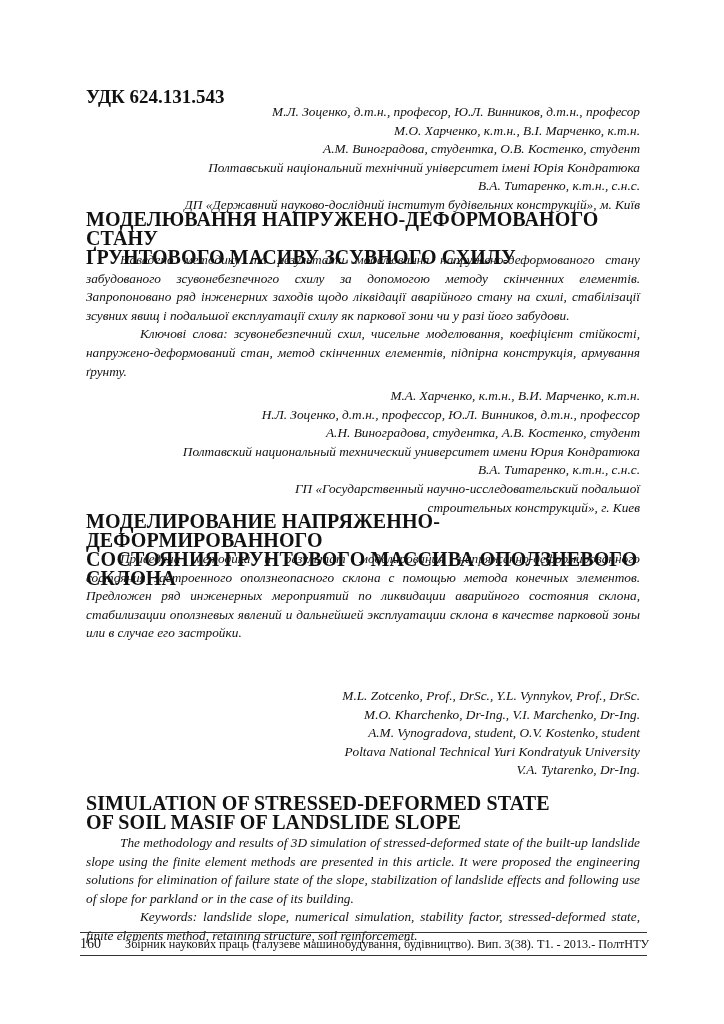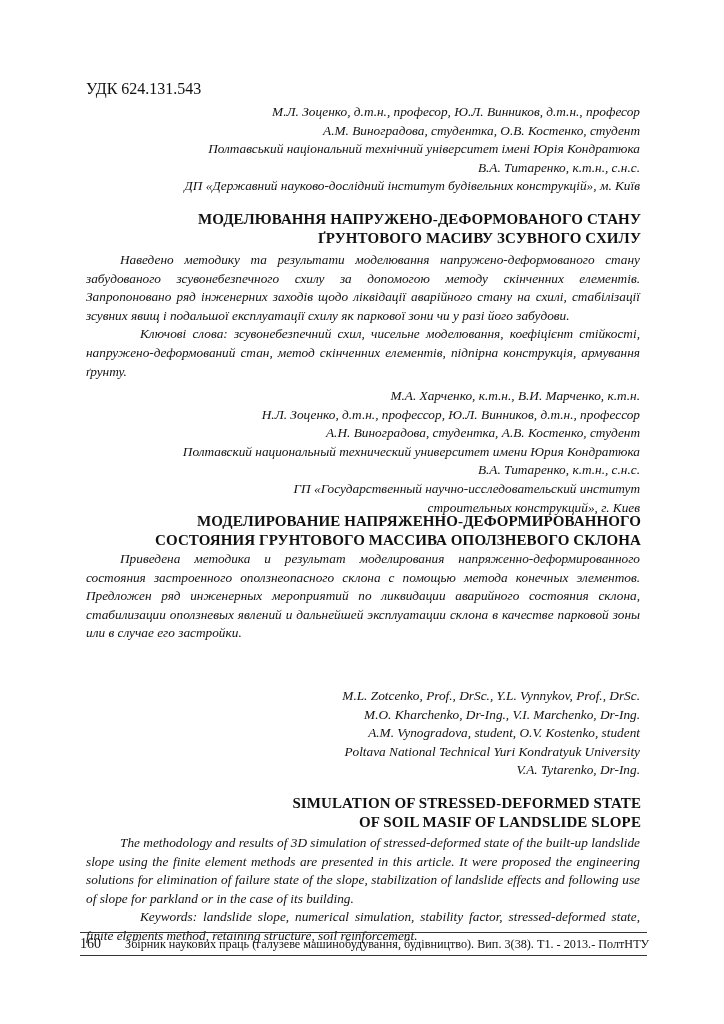--- a/index.html
+++ b/index.html
@@ -4,7 +4,7 @@
   <style>
     html, body { margin: 0; padding: 0; background: #ffffff; }
     body { width: 724px; height: 1024px; position: relative; overflow: hidden; color: #111; font-family: "Liberation Serif", "DejaVu Serif", serif; }
-    .udk { position: absolute; left: 86px; top: 80px; font-weight: normal; font-size: 16px; }
+    .udk { position: absolute; left: 86px; top: 86px; font-weight: bold; font-size: 19px; }
     .authors { position: absolute; right: 84px; text-align: right; font-style: italic; font-size: 13.3px; line-height: 18.6px; white-space: nowrap; }
     .authors div { margin: 0; }
     .title { position: absolute; left: 86px; width: 555px; text-align: right; font-weight: bold; font-size: 15px; line-height: 19px; letter-spacing: 0.1px; }

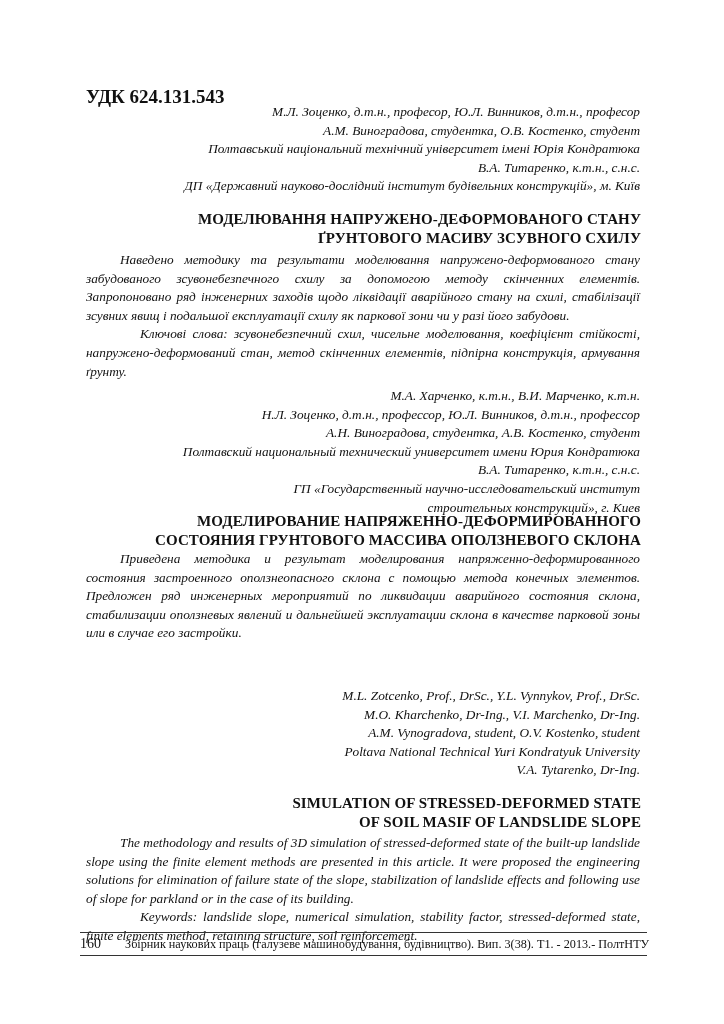--- a/index.html
+++ b/index.html
@@ -22,6 +22,7 @@
 
 <div class="authors" style="top:103px;margin-left:44px;">
   <div>М.Л. Зоценко, д.т.н., професор, Ю.Л. Винников, д.т.н., професор</div>
+  <div>М.О. Харченко, к.т.н.,  В.І. Марченко, к.т.н.</div>
   <div>А.М. Виноградова, студентка,  О.В. Костенко, студент</div>
   <div>Полтавський національний технічний університет імені Юрія Кондратюка</div>
   <div>В.А. Титаренко, к.т.н., с.н.с.</div>

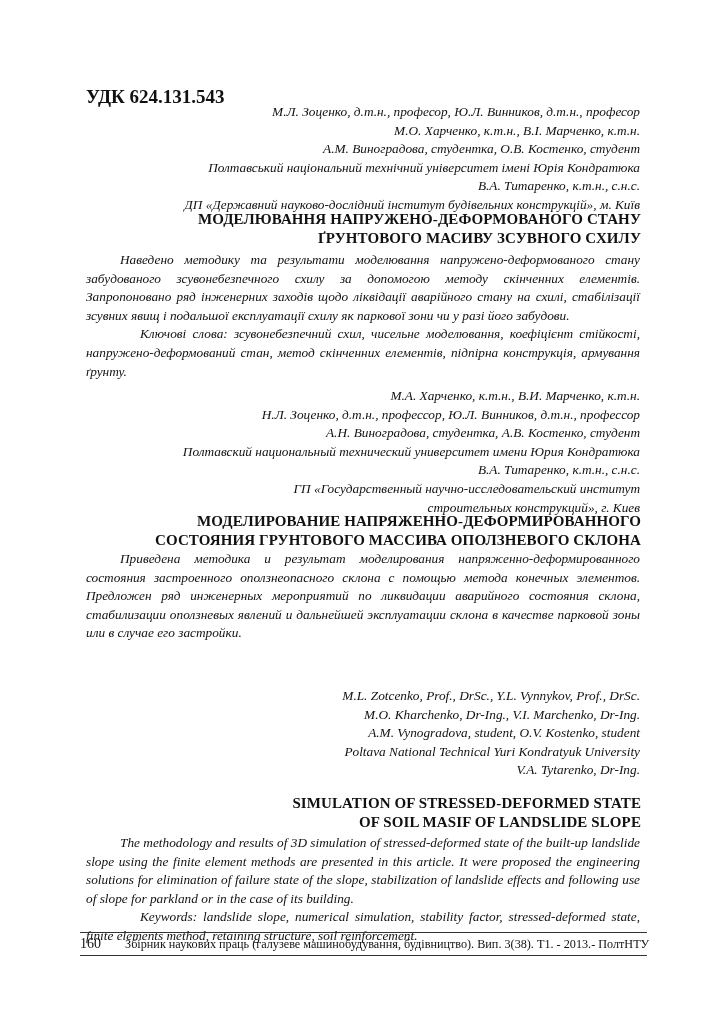--- a/index.html
+++ b/index.html
@@ -7,7 +7,7 @@
     .udk { position: absolute; left: 86px; top: 86px; font-weight: bold; font-size: 19px; }
     .authors { position: absolute; right: 84px; text-align: right; font-style: italic; font-size: 13.3px; line-height: 18.6px; white-space: nowrap; }
     .authors div { margin: 0; }
-    .title { position: absolute; left: 86px; width: 555px; text-align: right; font-weight: bold; font-size: 15px; line-height: 19px; letter-spacing: 0.1px; }
+    .title { position: absolute; left: 86px; width: 555px; text-align: left; font-weight: bold; font-size: 20px; line-height: 19px; letter-spacing: 0.1px; }
     .abstract { position: absolute; left: 86px; width: 554px; font-style: italic; font-size: 13.3px; line-height: 18.6px; text-align: justify; }
     .abstract p { margin: 0; text-indent: 34px; }
     .abstract .kw { font-weight: normal; margin-left: 20px; }

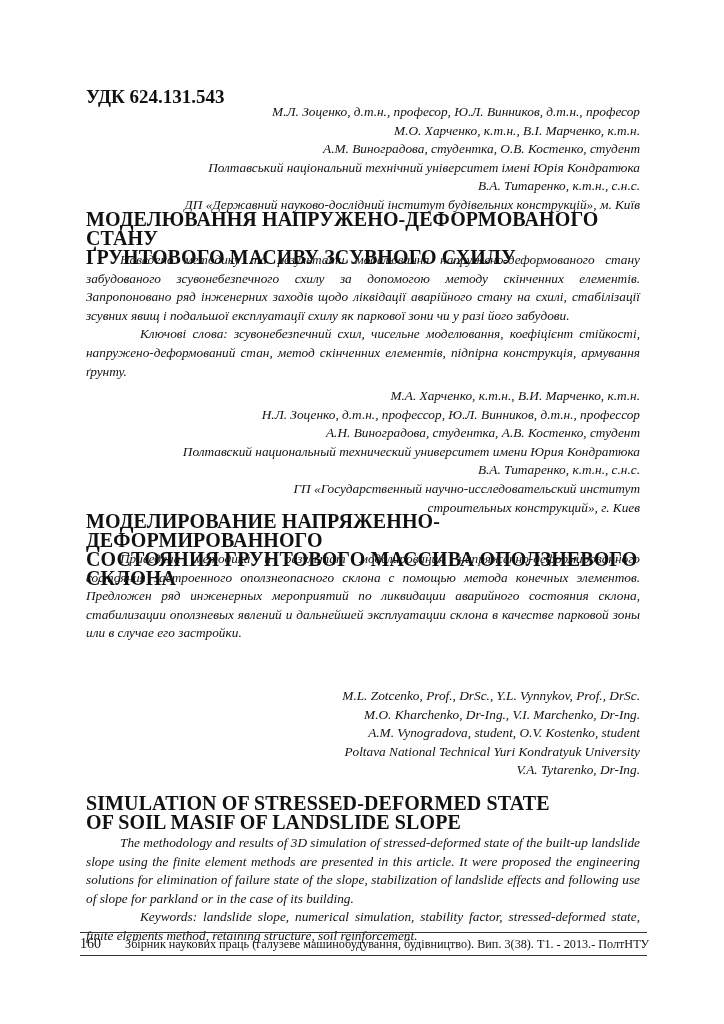--- a/index.html
+++ b/index.html
@@ -43,7 +43,7 @@
   <div>А.Н. Виноградова, студентка,  А.В. Костенко, студент</div>
   <div>Полтавский национальный технический университет имени Юрия Кондратюка</div>
   <div>В.А. Титаренко, к.т.н., с.н.с.</div>
-  <div>ГП «Государственный научно-исследовательский институт</div>
+  <div>ГП «Государственный научно-исследовательский подальшої</div>
   <div>строительных конструкций», г. Киев</div>
 </div>
 <div class="title" style="top:512px;">

